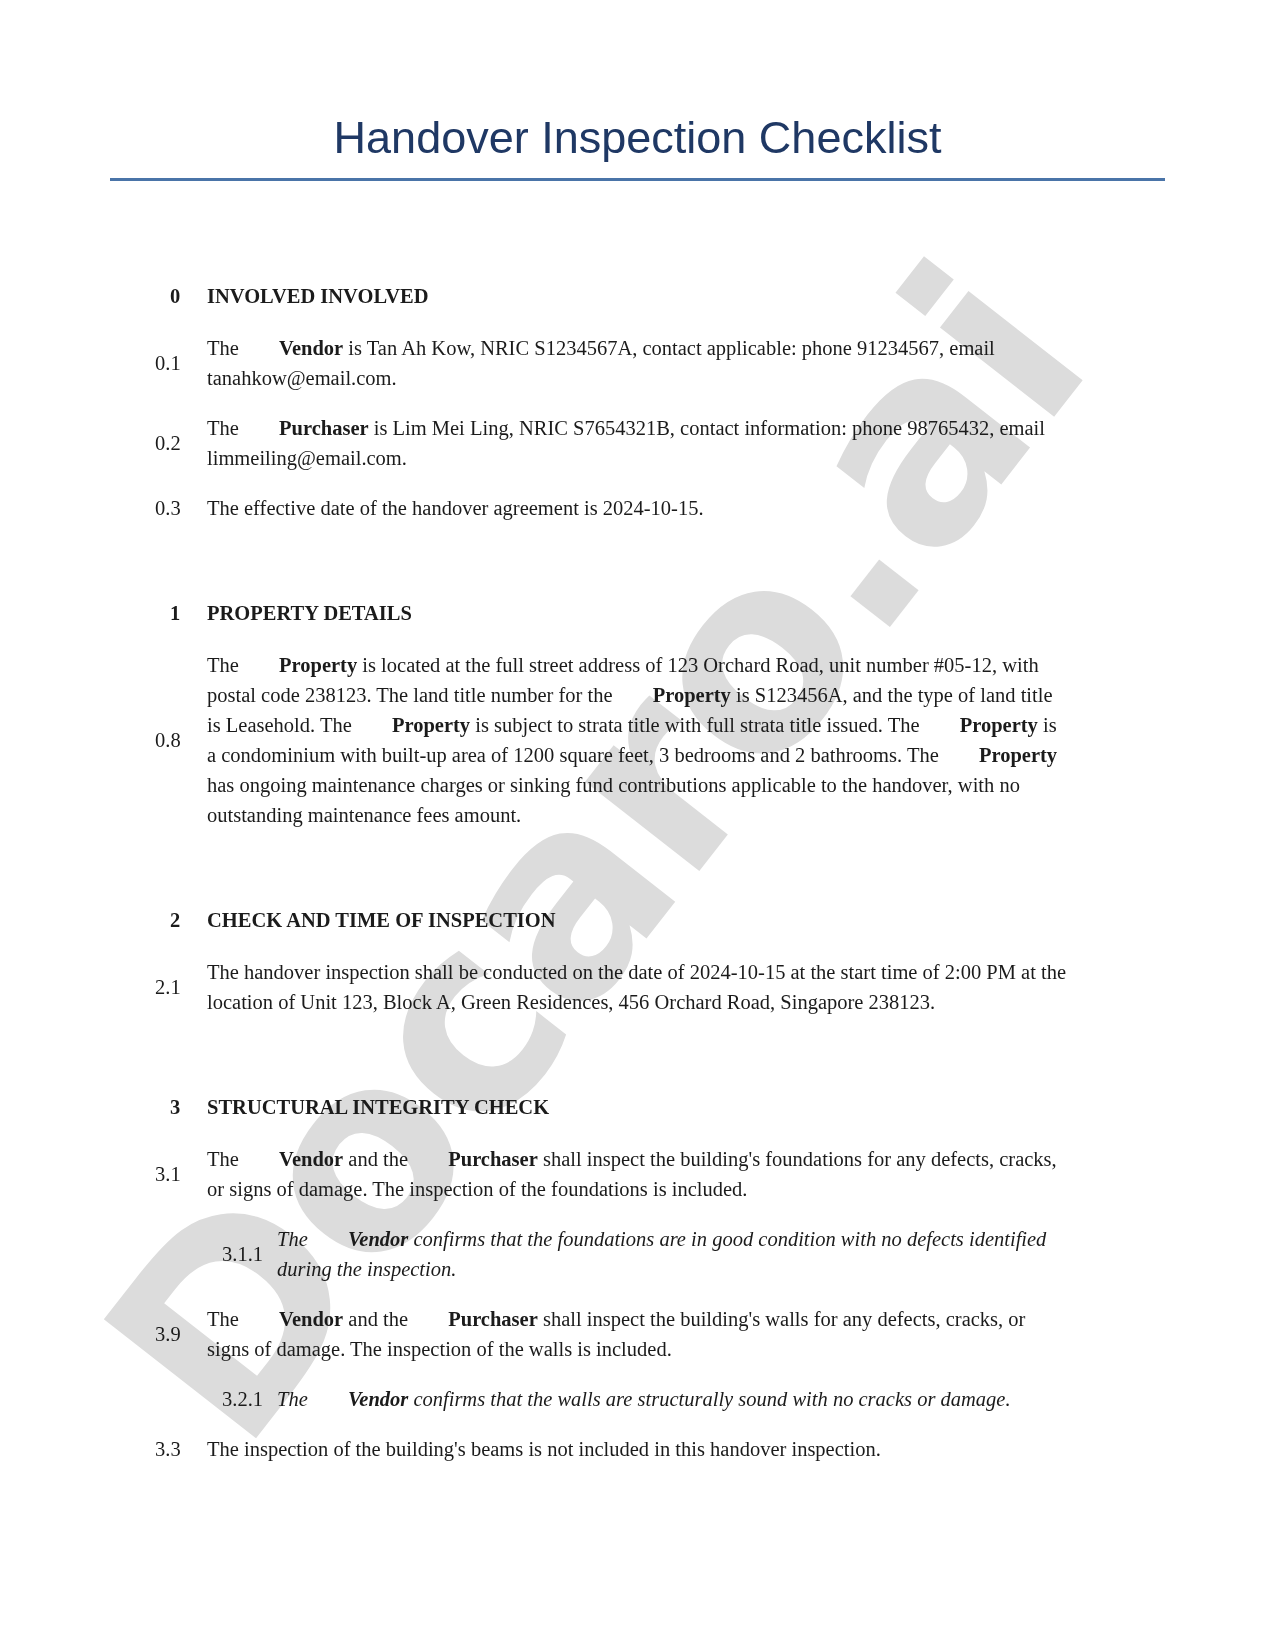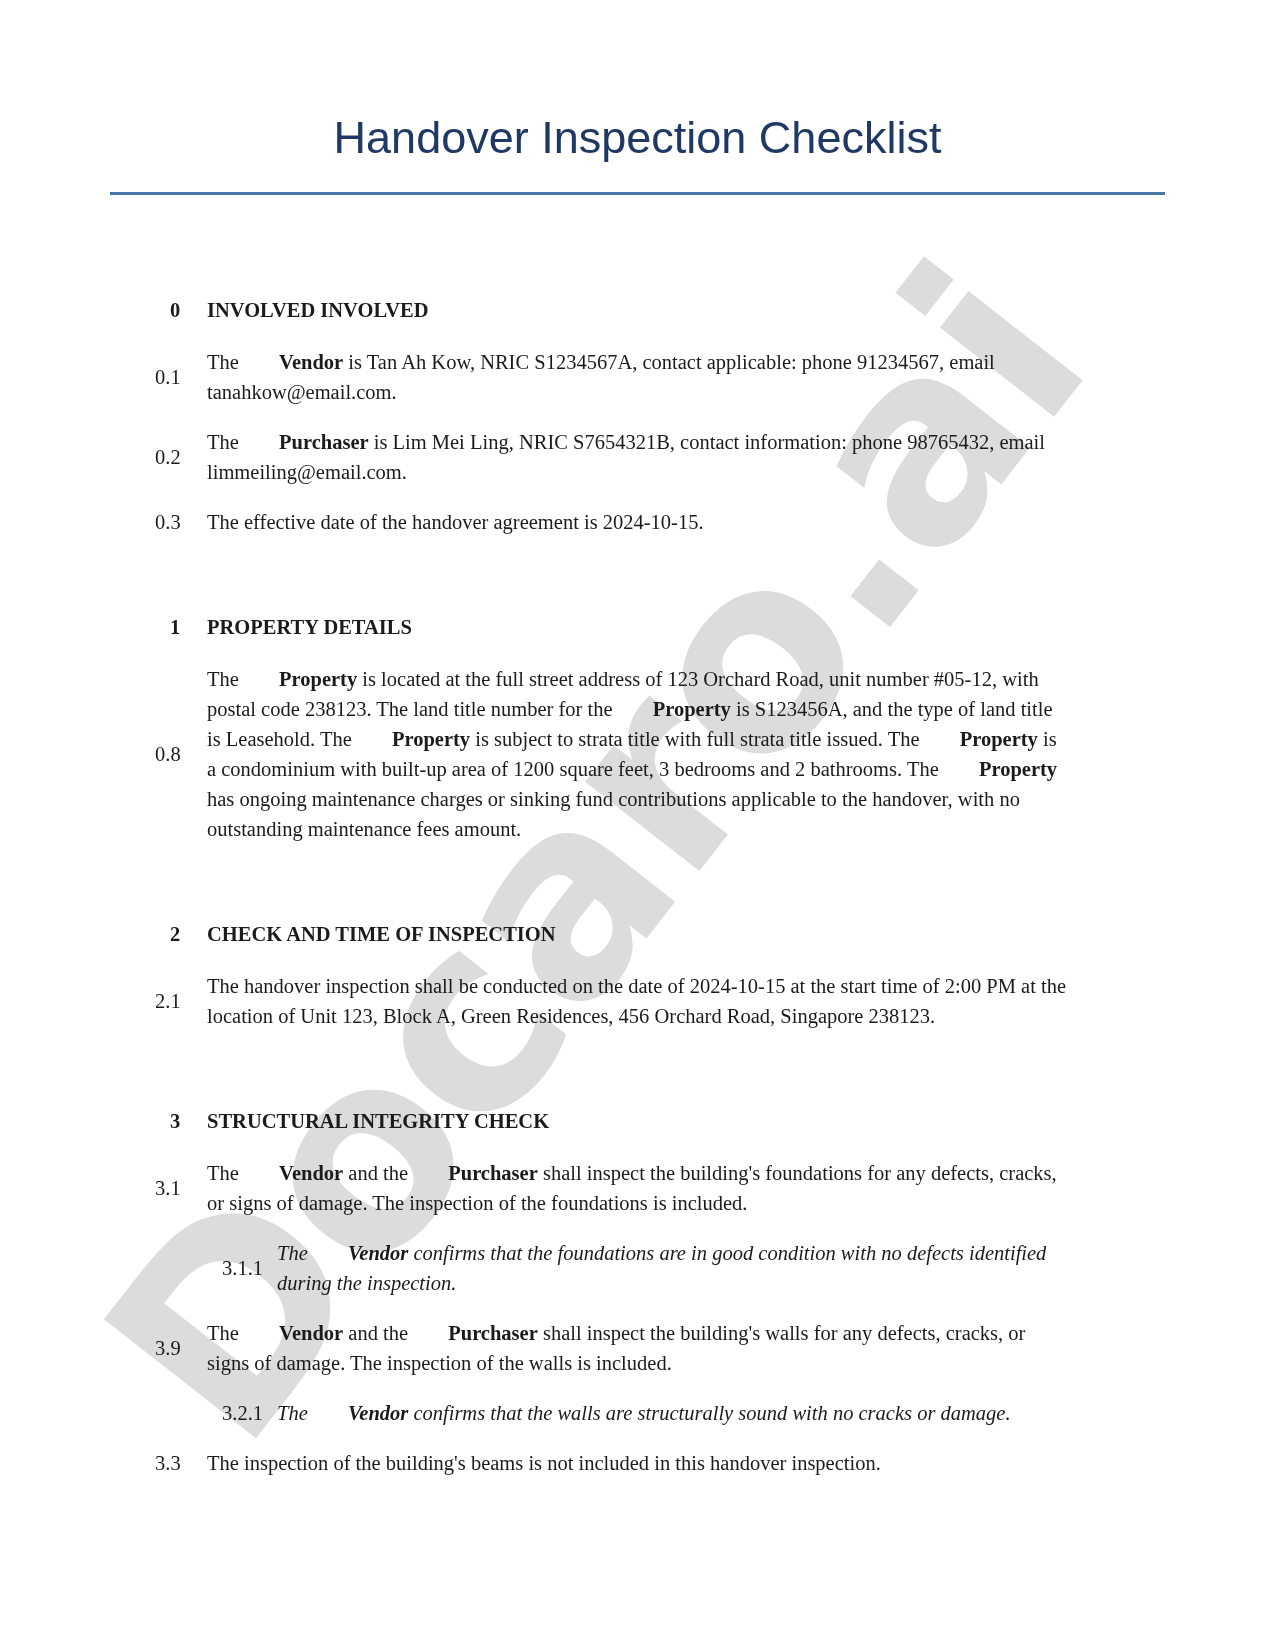--- a/index.html
+++ b/index.html
@@ -28,7 +28,7 @@
     position: relative;
     z-index: 1;
     margin: 108px 110px 0 110px;
-    padding-bottom: 24px;
+    padding-bottom: 10px;
     border-bottom: 3px solid #737373;
     text-align: center;
   }

